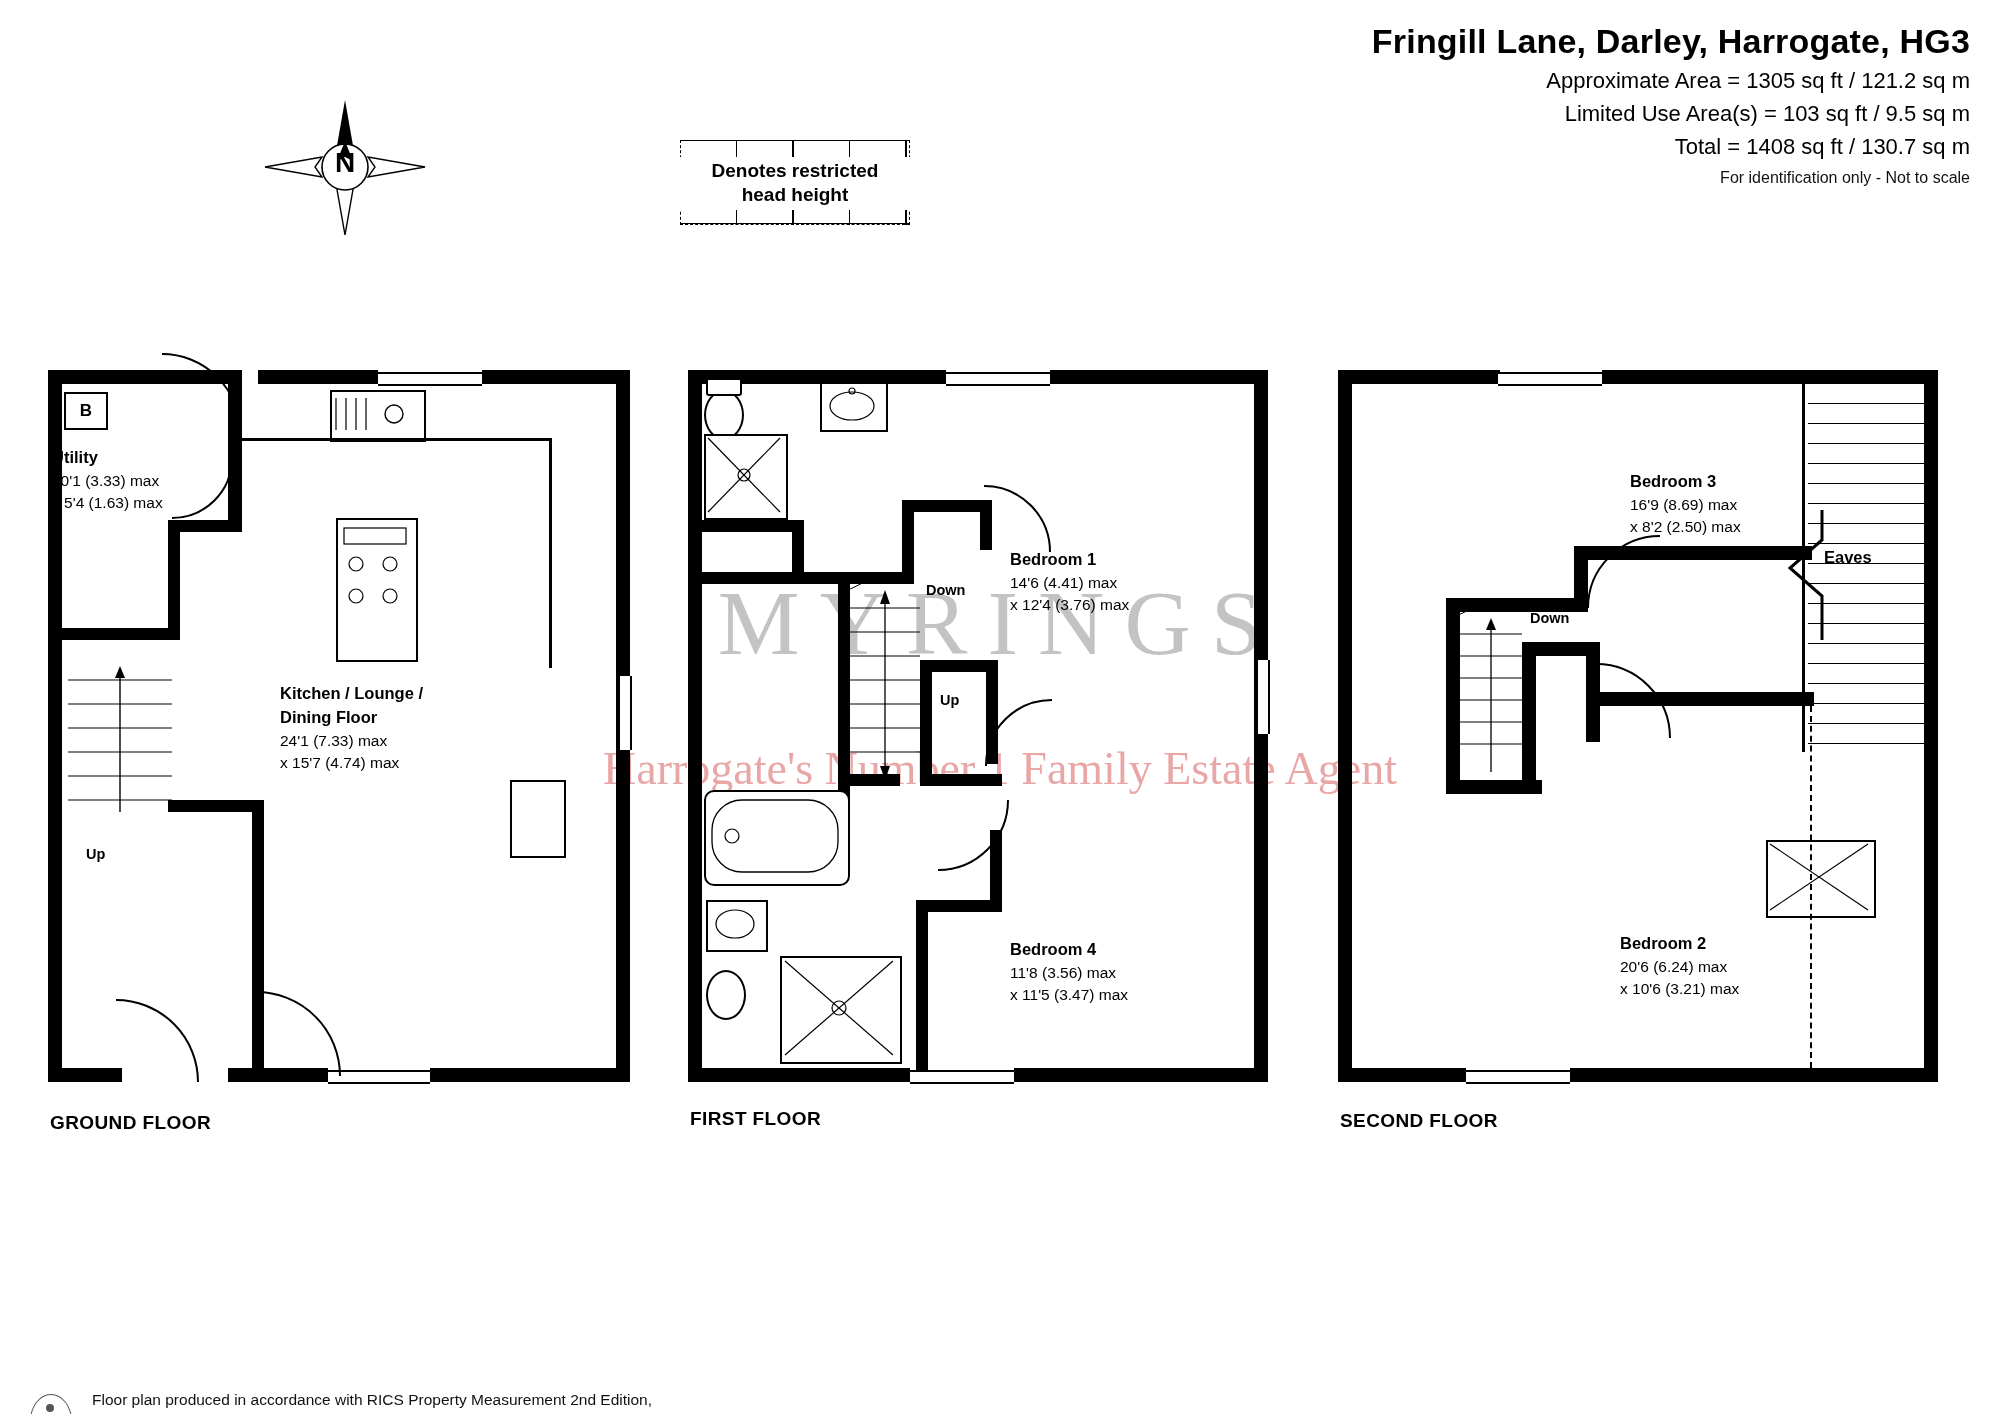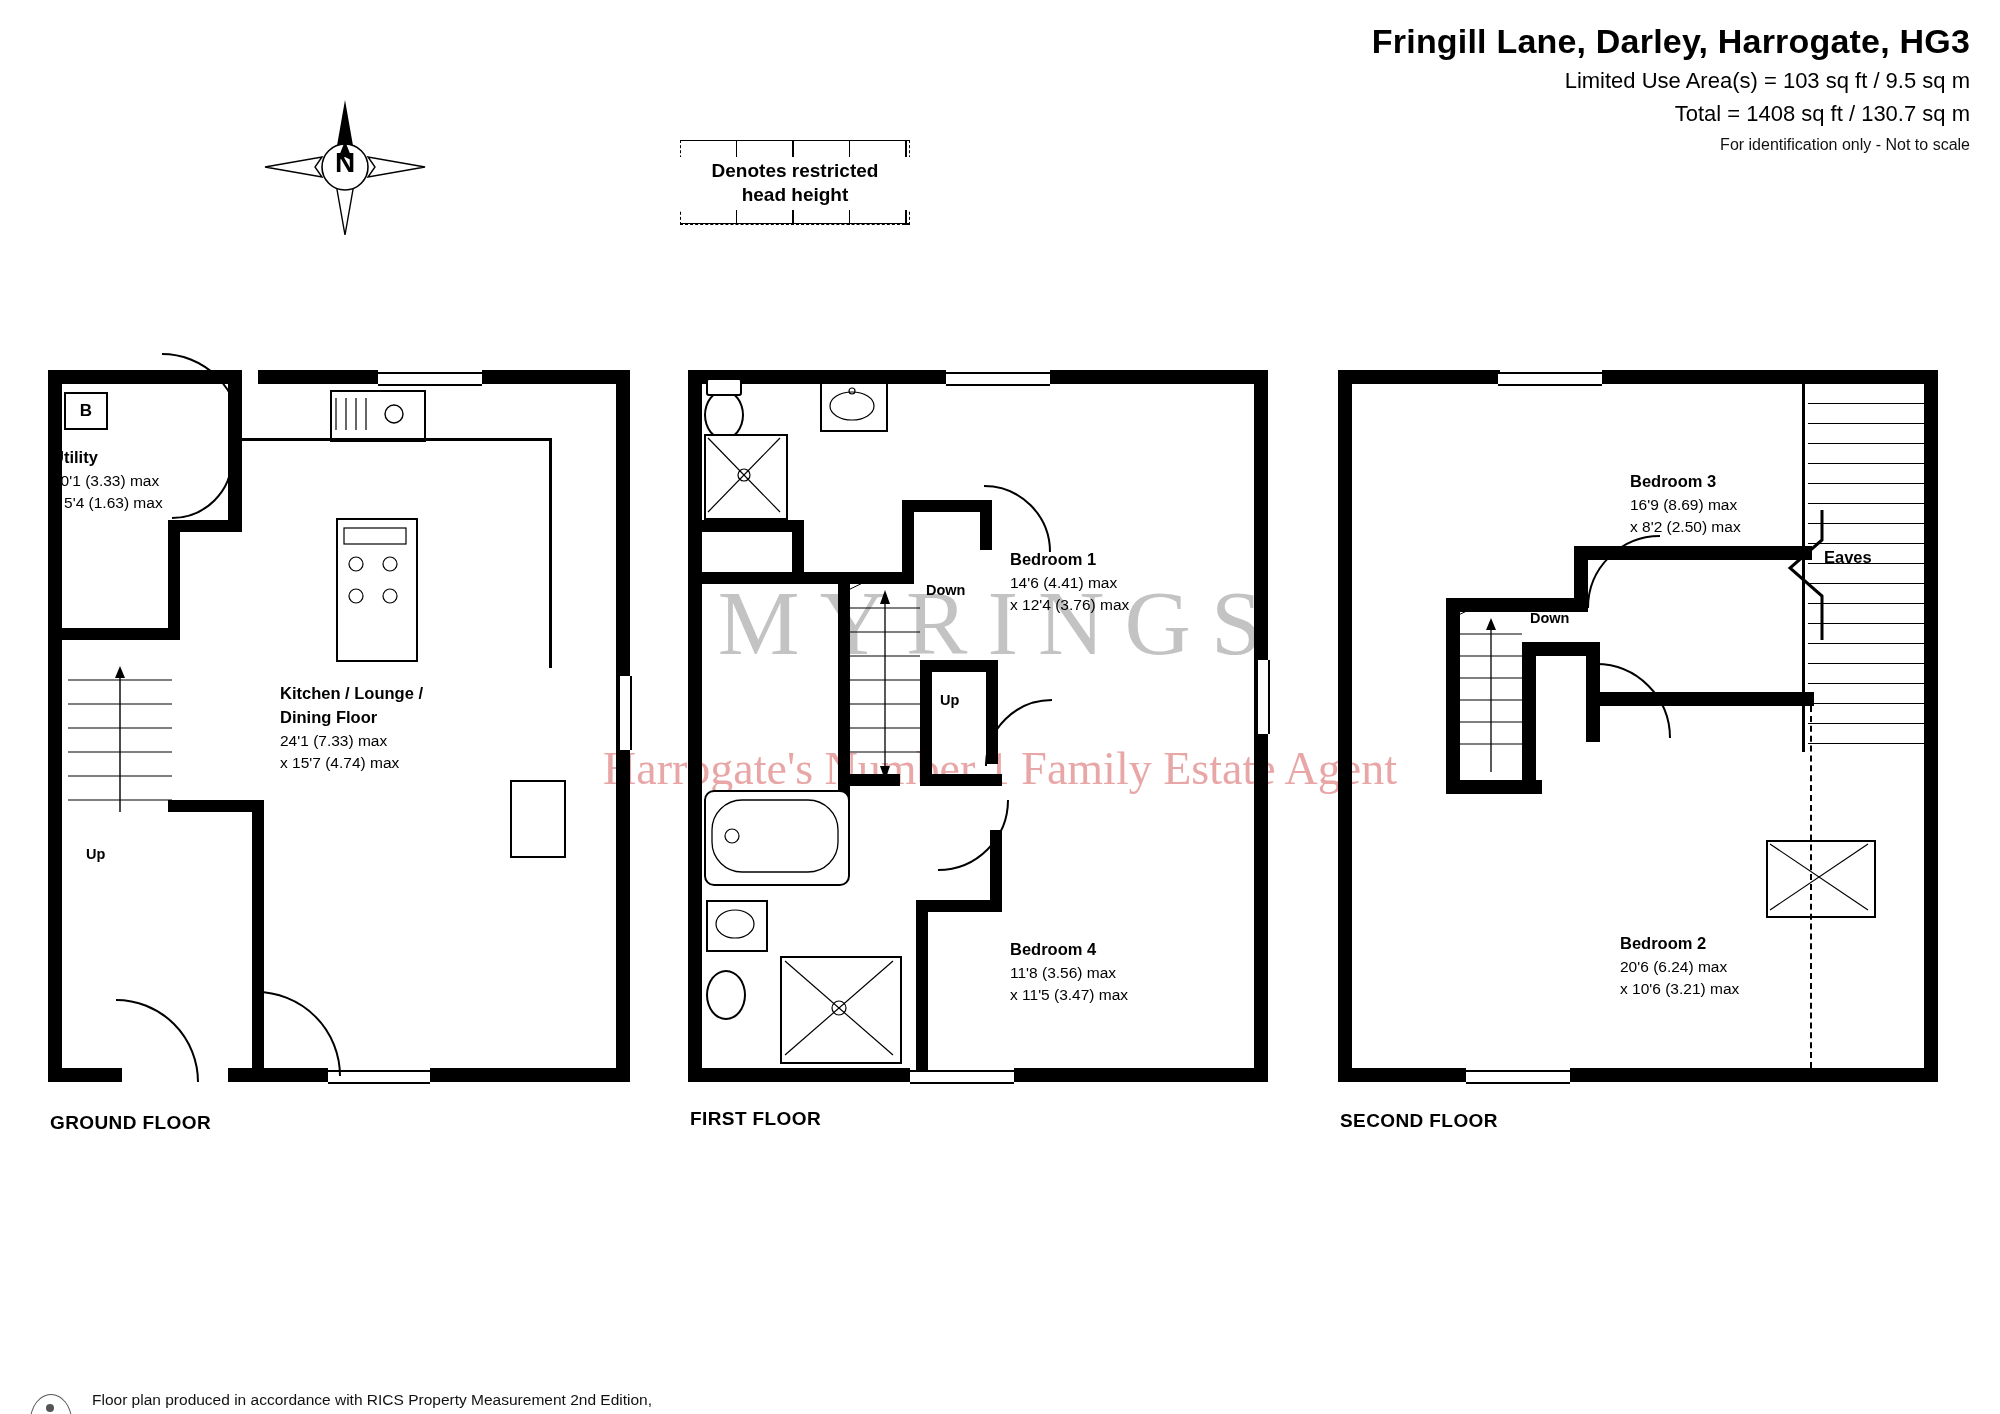--- a/index.html
+++ b/index.html
@@ -80,6 +80,7 @@
 
 <div class="abs" id="header">
   <div id="title">Fringill Lane, Darley, Harrogate, HG3</div>
+  <div class="area-line">Approximate Area = 1305 sq ft / 121.2 sq m</div>
   <div class="area-line">Limited Use Area(s) = 103 sq ft / 9.5 sq m</div>
   <div class="area-line">Total = 1408 sq ft / 130.7 sq m</div>
   <div id="ident">For identification only - Not to scale</div>

